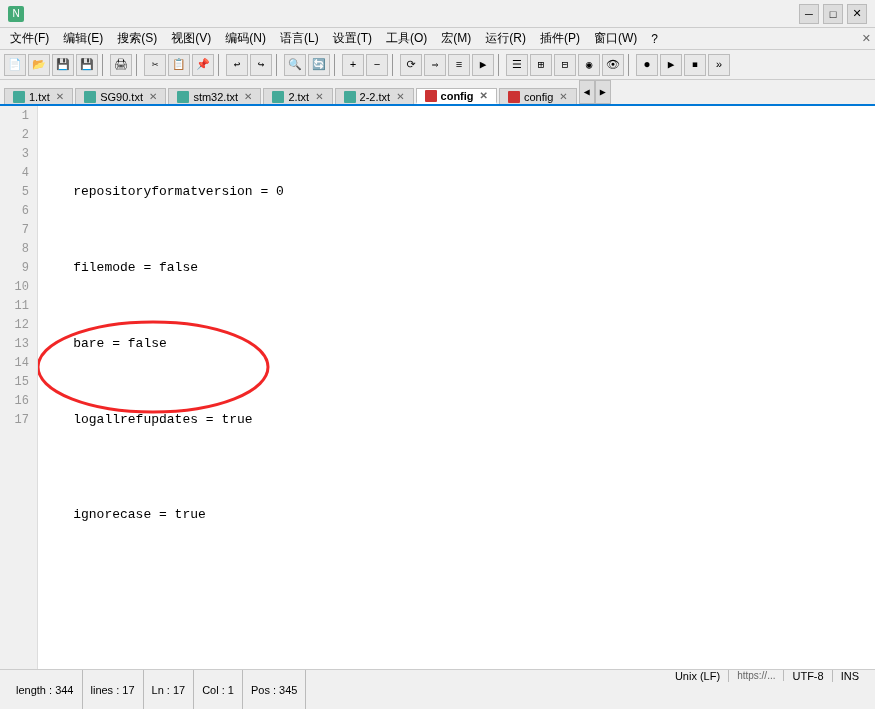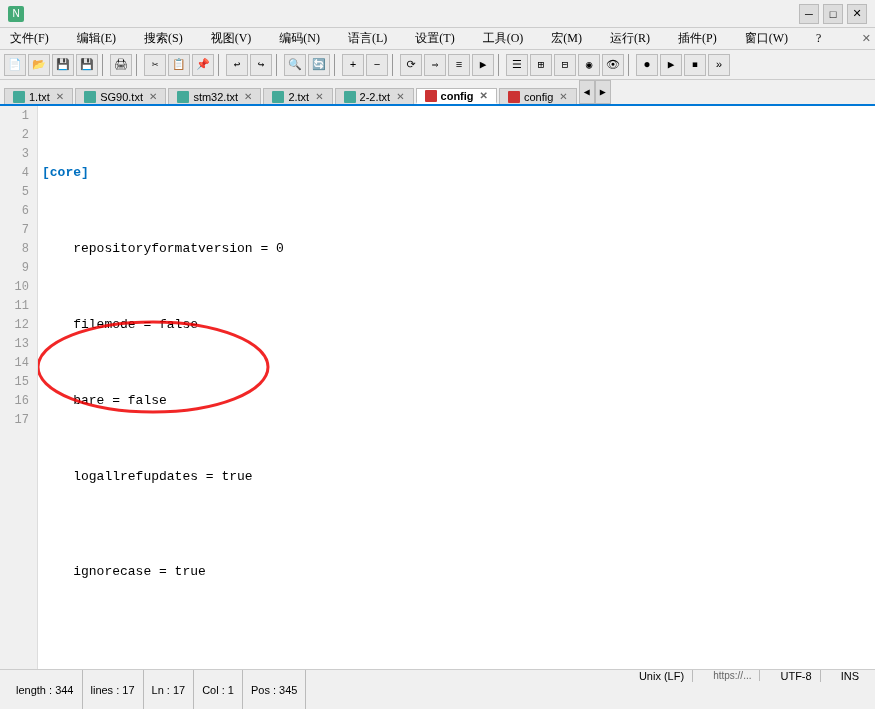--- a/index.html
+++ b/index.html
@@ -64,9 +64,9 @@
       align-items: center;
       padding: 0 4px;
       border-bottom: 1px solid #ccc;
-      font-family: Liberation Serif, serif;
+      font-family: Liberation Sans, sans-serif;
       font-size: 12px;
-      gap: 16px;
+      gap: 2px;
     }
     .menu-item {
       padding: 2px 6px;

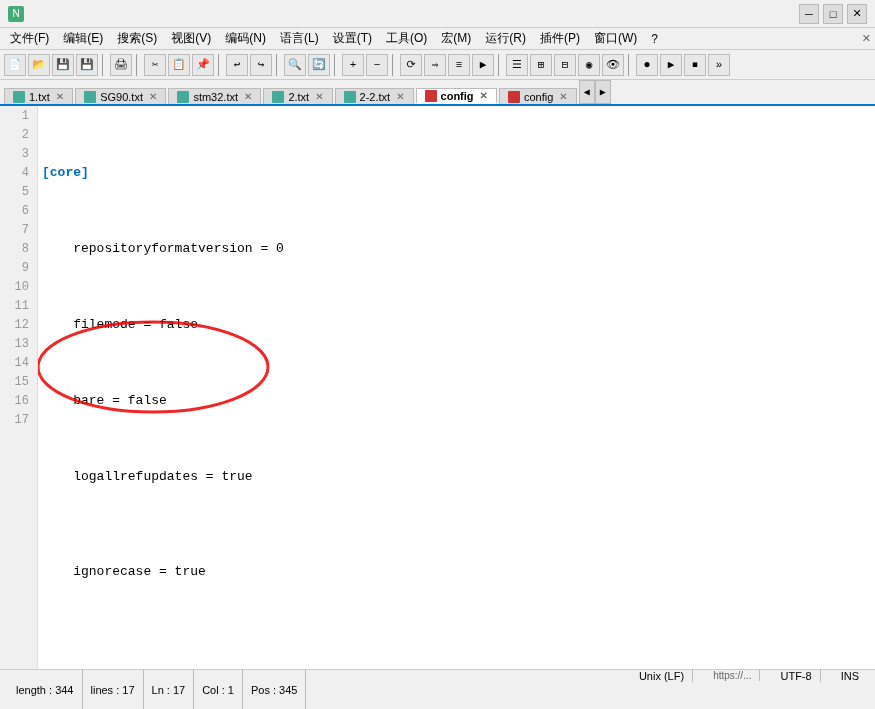--- a/index.html
+++ b/index.html
@@ -378,7 +378,6 @@
   <div class="code-area">
     <div class="code-content">
       
-      <div class="code-line"><span class="kw-section">[core]</span></div>
       
       <div class="code-line"><span>&nbsp;&nbsp;&nbsp;&nbsp;repositoryformatversion = 0</span></div>
       

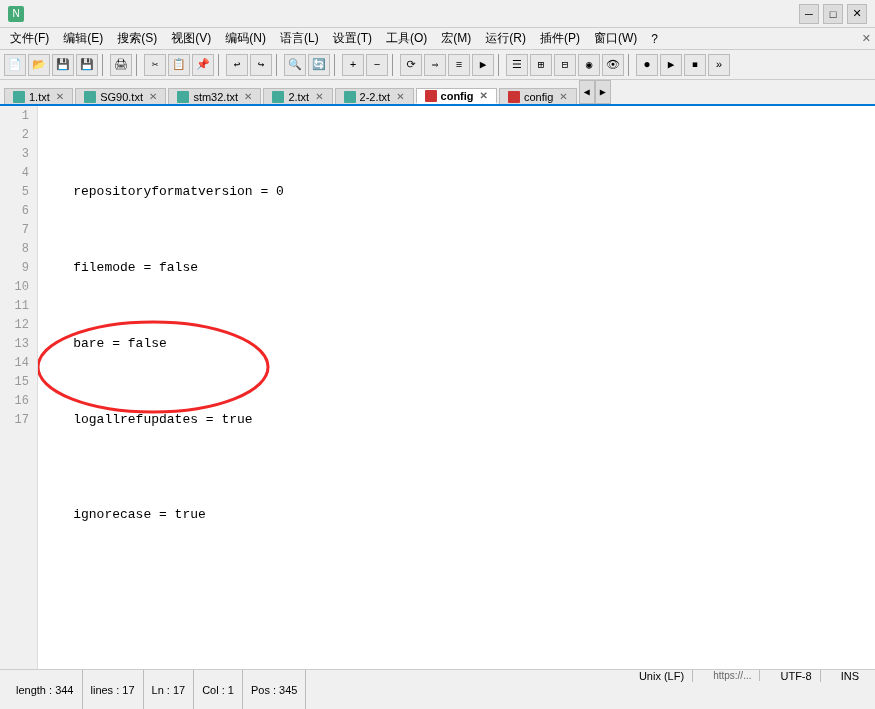--- a/index.html
+++ b/index.html
@@ -240,7 +240,7 @@
     .status-right {
       margin-left: auto;
       display: flex;
-      gap: 12px;
+      gap: 0;
     }
   </style>
 </head>

